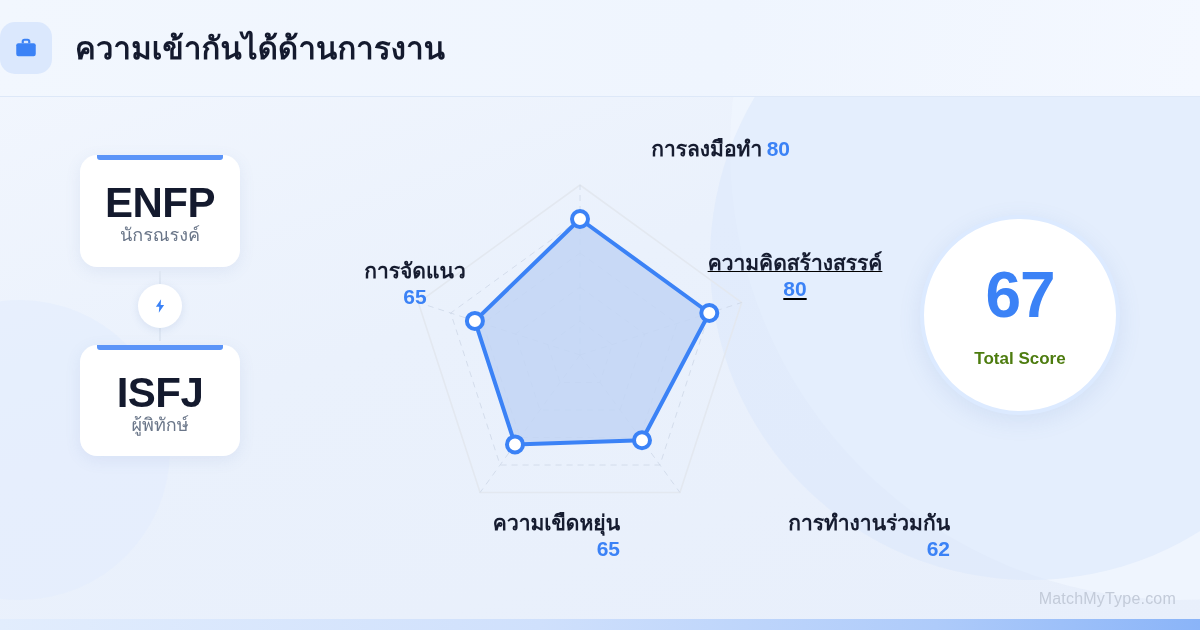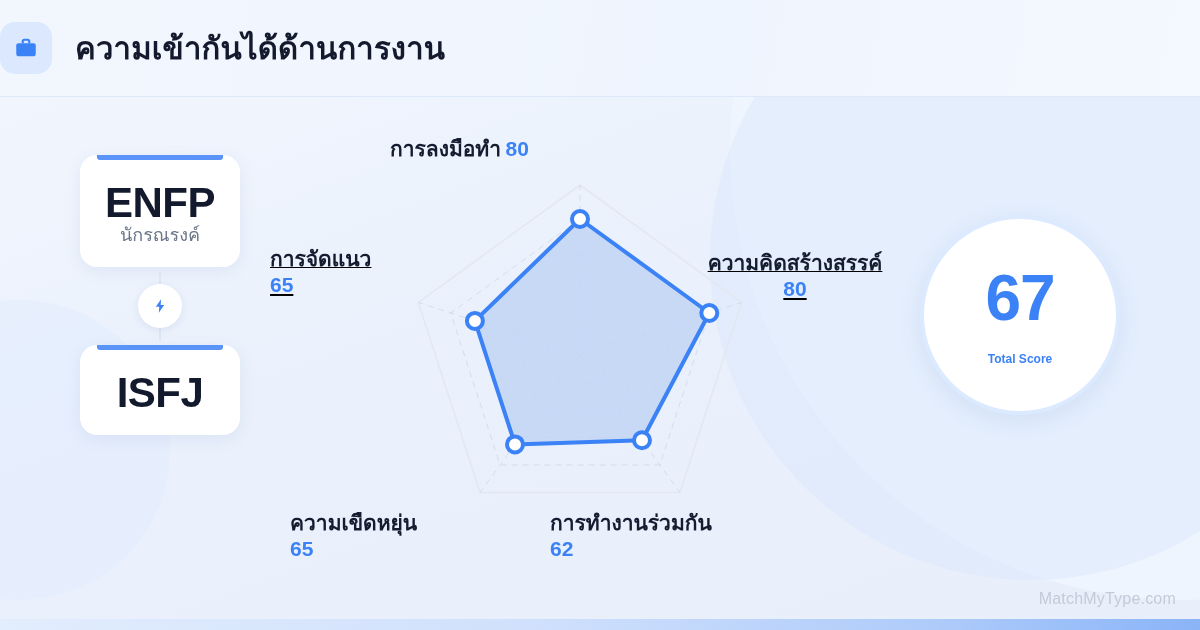--- a/index.html
+++ b/index.html
@@ -141,7 +141,7 @@
 
   .axis-label {
     position:absolute;
-    text-align:left;
+    text-align:right;
     line-height:1.22;
     white-space:nowrap;
   }

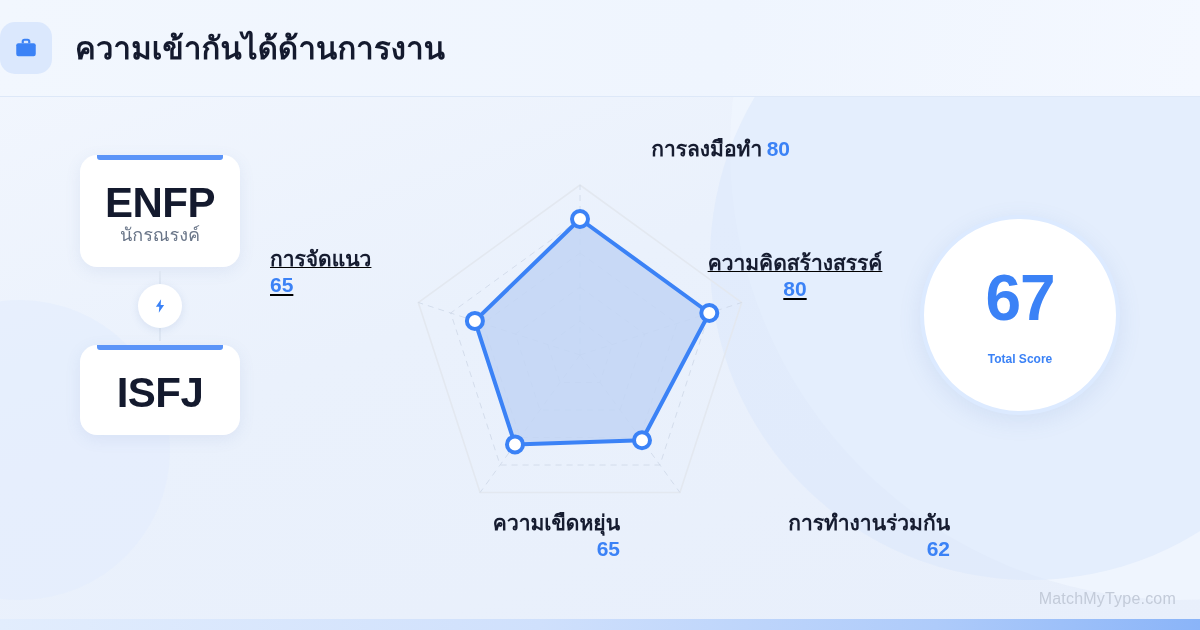--- a/index.html
+++ b/index.html
@@ -162,7 +162,7 @@
   #lbl-right  { left:330px; top:140px; width:330px; text-align:center;text-decoration:underline; }
   #lbl-bottomright { left:250px; top:400px; width:400px; }
   #lbl-bottomleft  { left:-10px; top:400px; width:330px; }
-  #lbl-left   { left:-30px; top:136px; width:290px; text-align:left;text-decoration:underline; }
+  #lbl-left   { left:-30px; top:148px; width:290px; text-align:center; }
 
   
   #score-area {

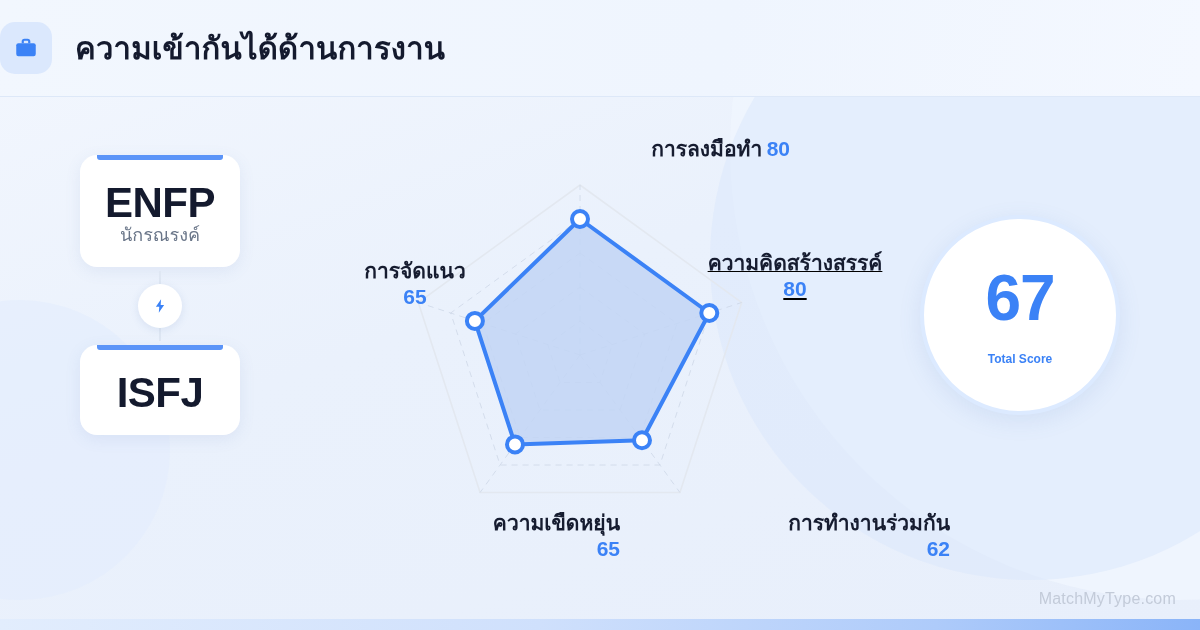--- a/index.html
+++ b/index.html
@@ -189,9 +189,9 @@
   }
   .score-caption {
     margin-top:23px;
-    font-size:12px;
-    font-weight:bold;
-    color:#3b82f6;
+    font-size:17px;
+    font-weight:bold;
+    color:#4d7c0f;
     line-height:1;
   }
   .tier-badge {

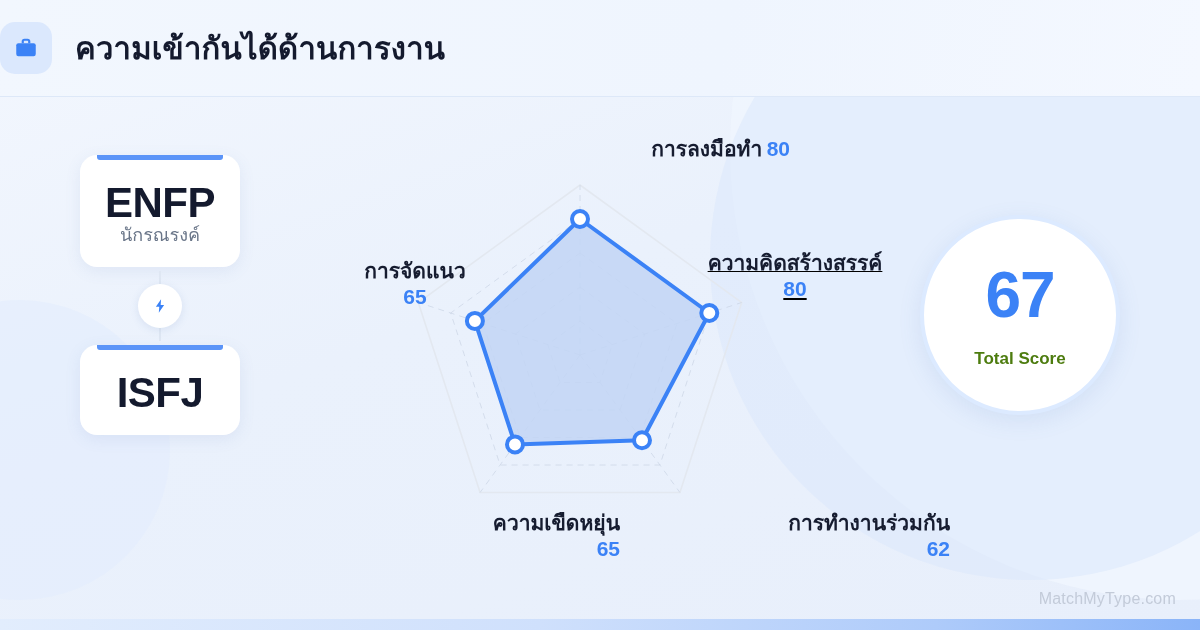--- a/index.html
+++ b/index.html
@@ -266,6 +266,7 @@
     <div class="type-card">
       <div class="accent"></div>
       <div class="type-code">ISFJ</div>
+      <div class="type-name">ผู้พิทักษ์</div>
     </div>
 
   </div>

